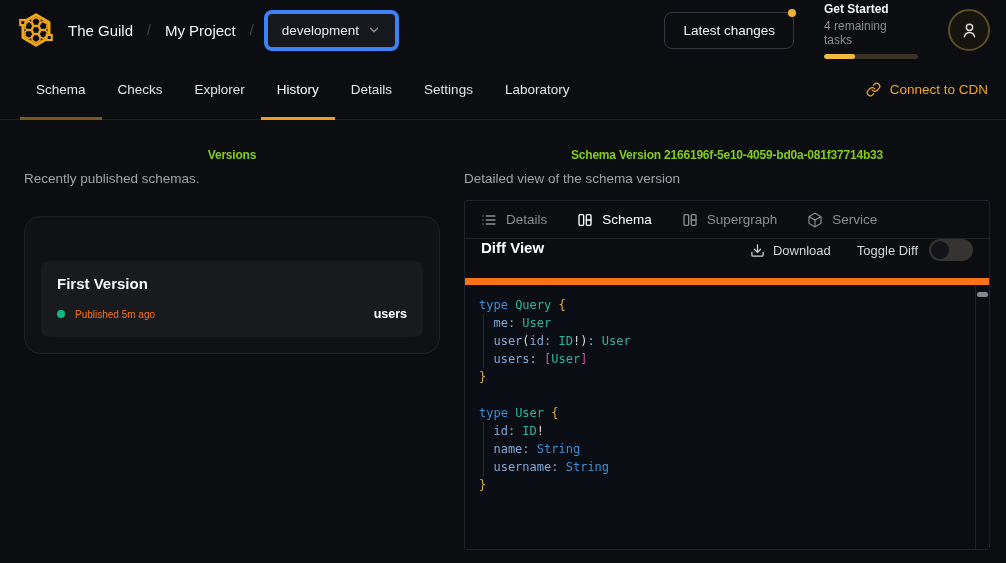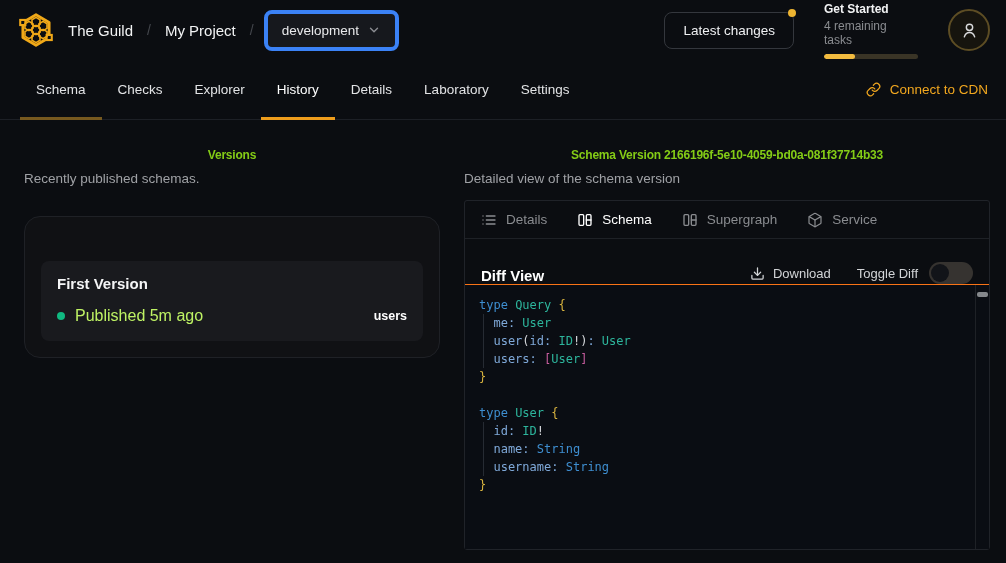--- a/index.html
+++ b/index.html
@@ -158,10 +158,10 @@
         <span>Details</span>
       </div>
     <div class="nav-tab">
+        <span>Settings</span>
+      </div>
+    <div class="nav-tab">
         <span>Laboratory</span>
-      </div>
-    <div class="nav-tab">
-        <span>Settings</span>
       </div>
   </div>
   <div class="cdn-link">

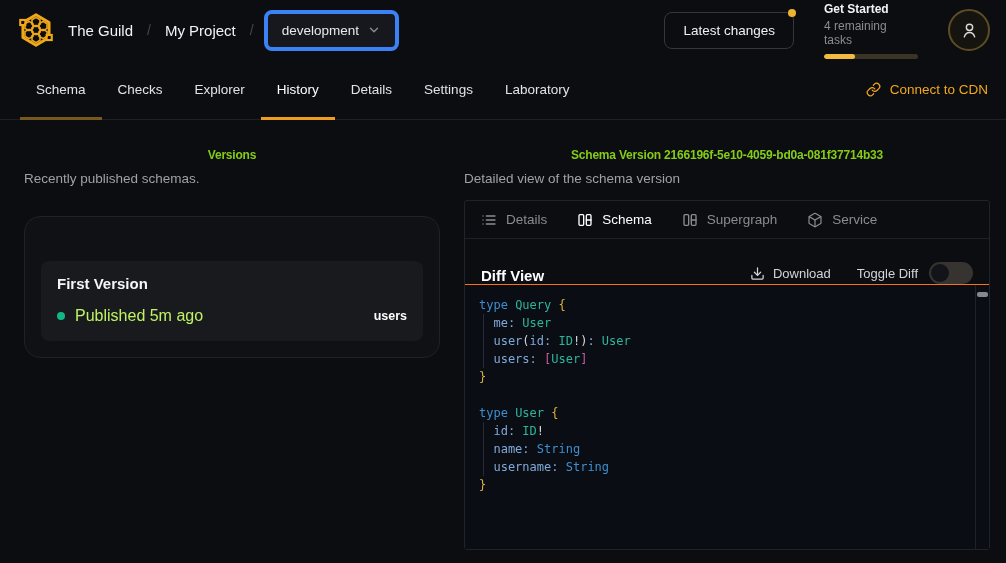--- a/index.html
+++ b/index.html
@@ -61,7 +61,7 @@
   .detail-tabs { display: flex; height: 38px; flex: 0 0 38px; padding: 0 16px; gap: 30px; border-bottom: 1px solid #1e2126; }
   .detail-tab { display: flex; align-items: center; gap: 9px; font-size: 13.5px; color: #8a8c90; cursor: pointer; }
   .detail-tab.active { color: #ffffff; font-weight: 500; }
-  .diff-header { display: flex; align-items: flex-end; height: 46px; flex: 0 0 46px; padding: 0 16px; border-bottom: 1px solid #f97316; }
+  .diff-header { display: flex; align-items: flex-start; height: 46px; flex: 0 0 46px; padding: 0 16px; border-bottom: 7px solid #f97316; }
   .diff-title { font-size: 15px; font-weight: 700; color: #ffffff; }
   .diff-actions { margin-left: auto; display: flex; align-items: center; gap: 26px; }
   .download-btn { display: flex; align-items: center; gap: 8px; font-size: 13px; color: #d2d4d7; background: none; border: none; font-family: inherit; cursor: pointer; }

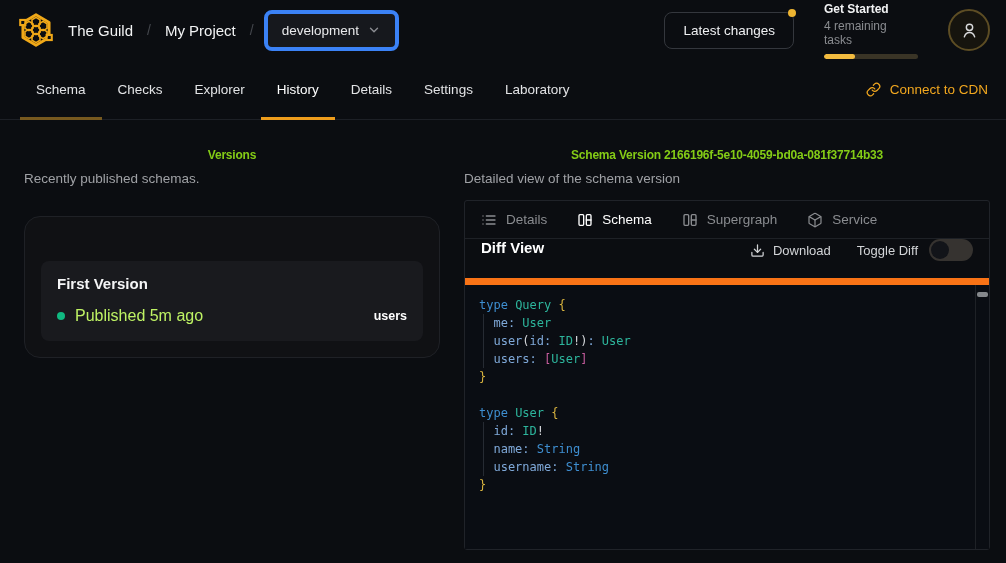--- a/index.html
+++ b/index.html
@@ -53,7 +53,7 @@
   .fv-author { font-size: 13px; color: #85878b; margin-top: 4px; }
   .fv-row { display: flex; align-items: center; margin-top: 15px; }
   .pub-dot { width: 8px; height: 8px; border-radius: 50%; background: #10b981; margin-right: 10px; flex: 0 0 auto; }
-  .fv-status { font-size: 16px; color: #bef264; }
+  .fv-status { font-size: 10px; color: #f97316; }
   .fv-service { margin-left: auto; font-size: 12.5px; font-weight: 700; color: #ffffff; }
 
   

